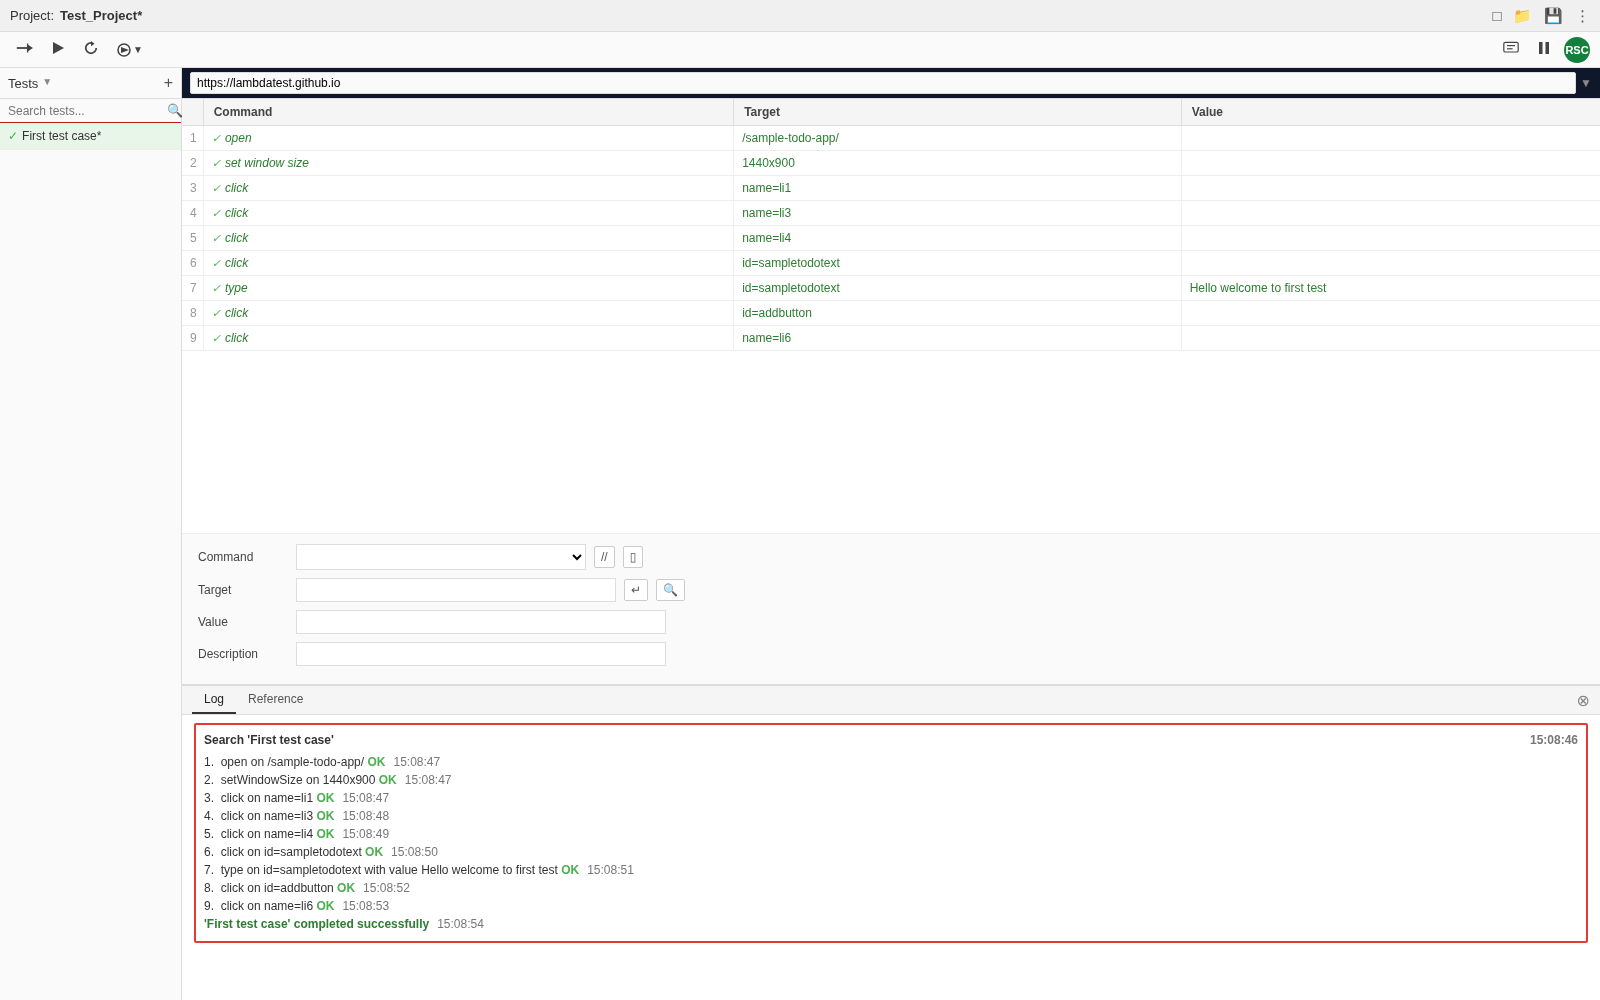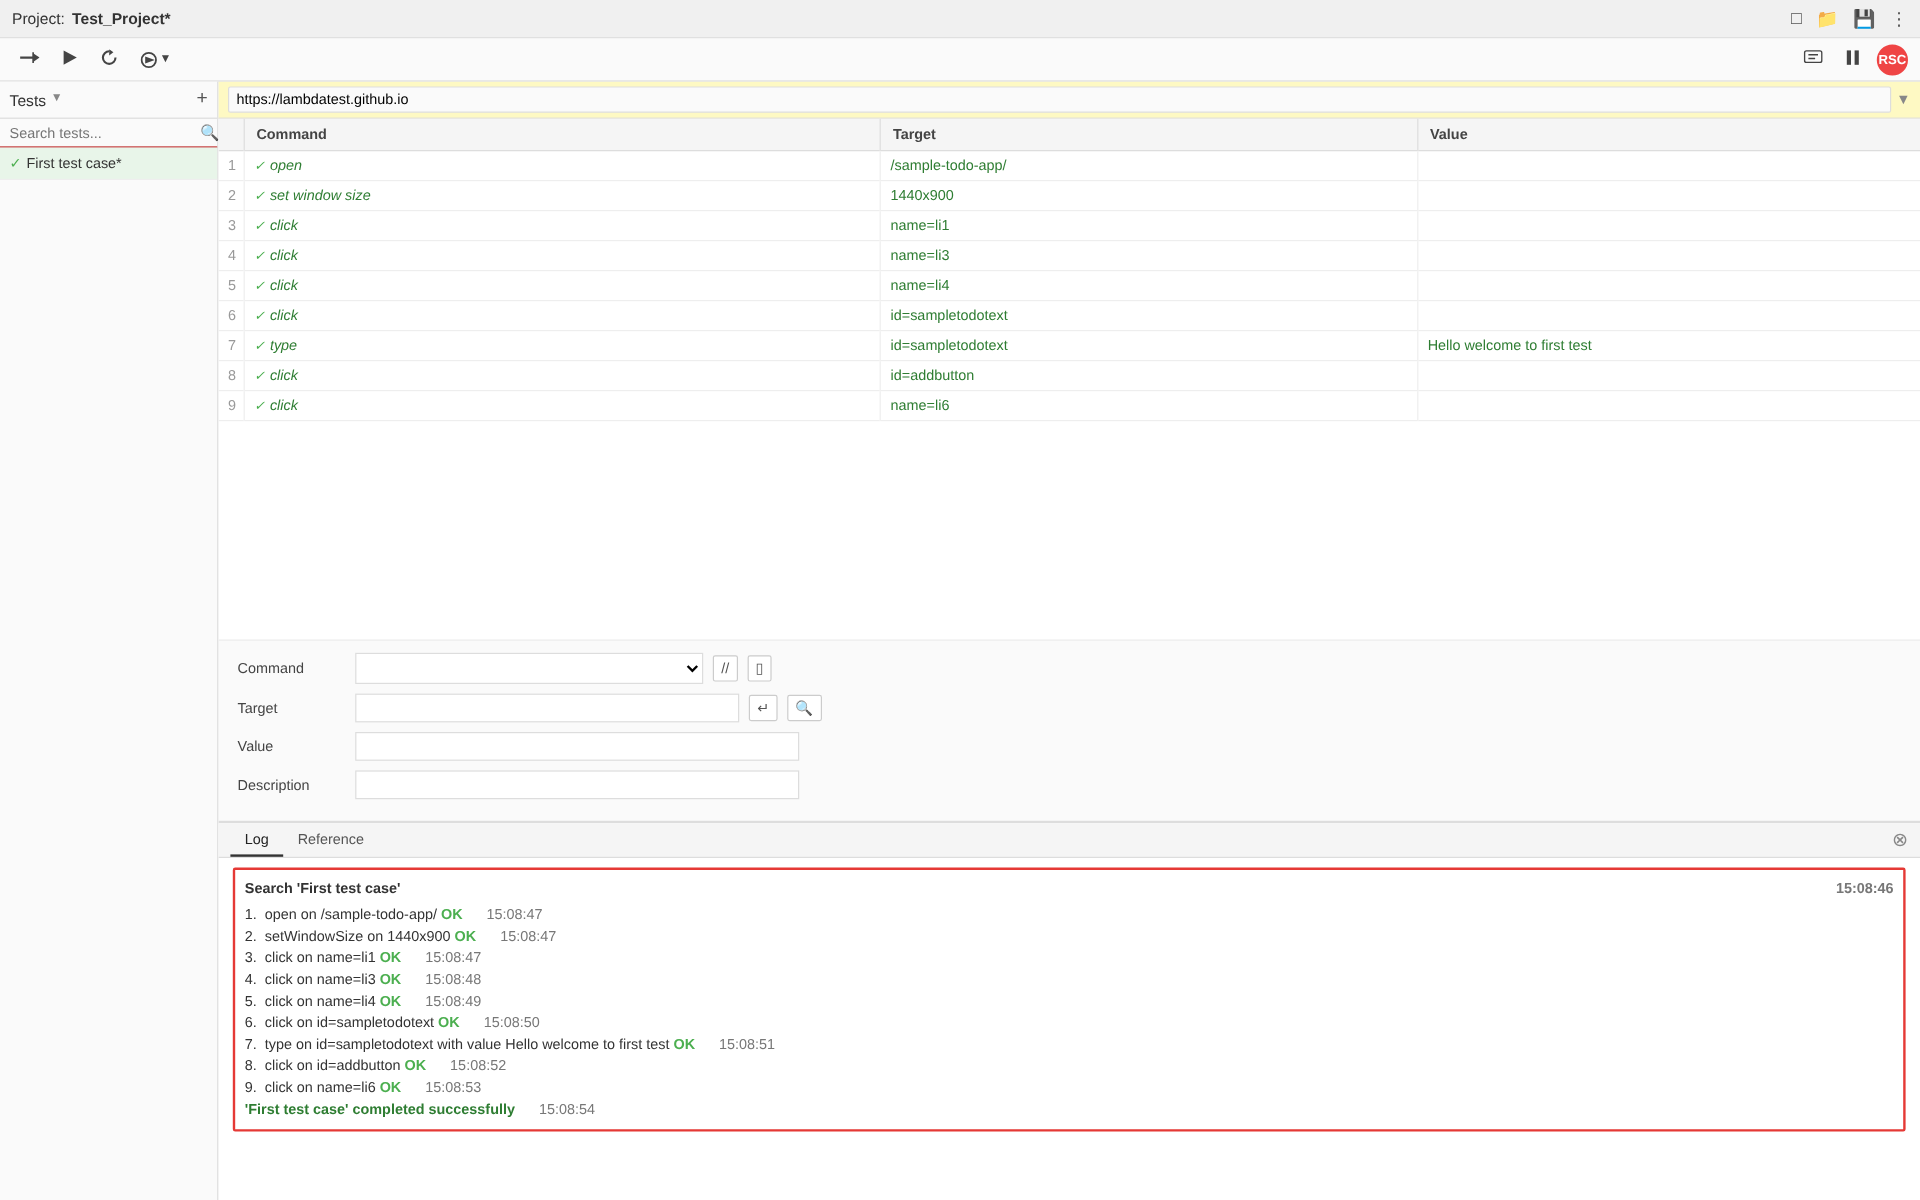--- a/index.html
+++ b/index.html
@@ -129,7 +129,7 @@
     
     .avatar {
       width: 26px; height: 26px; border-radius: 50%;
-      background: #ef4444; color: #fff; font-size: 11px; font-weight: bold;
+      background: #15803d; color: #fff; font-size: 11px; font-weight: bold;
       display: flex; align-items: center; justify-content: center;
     }
 

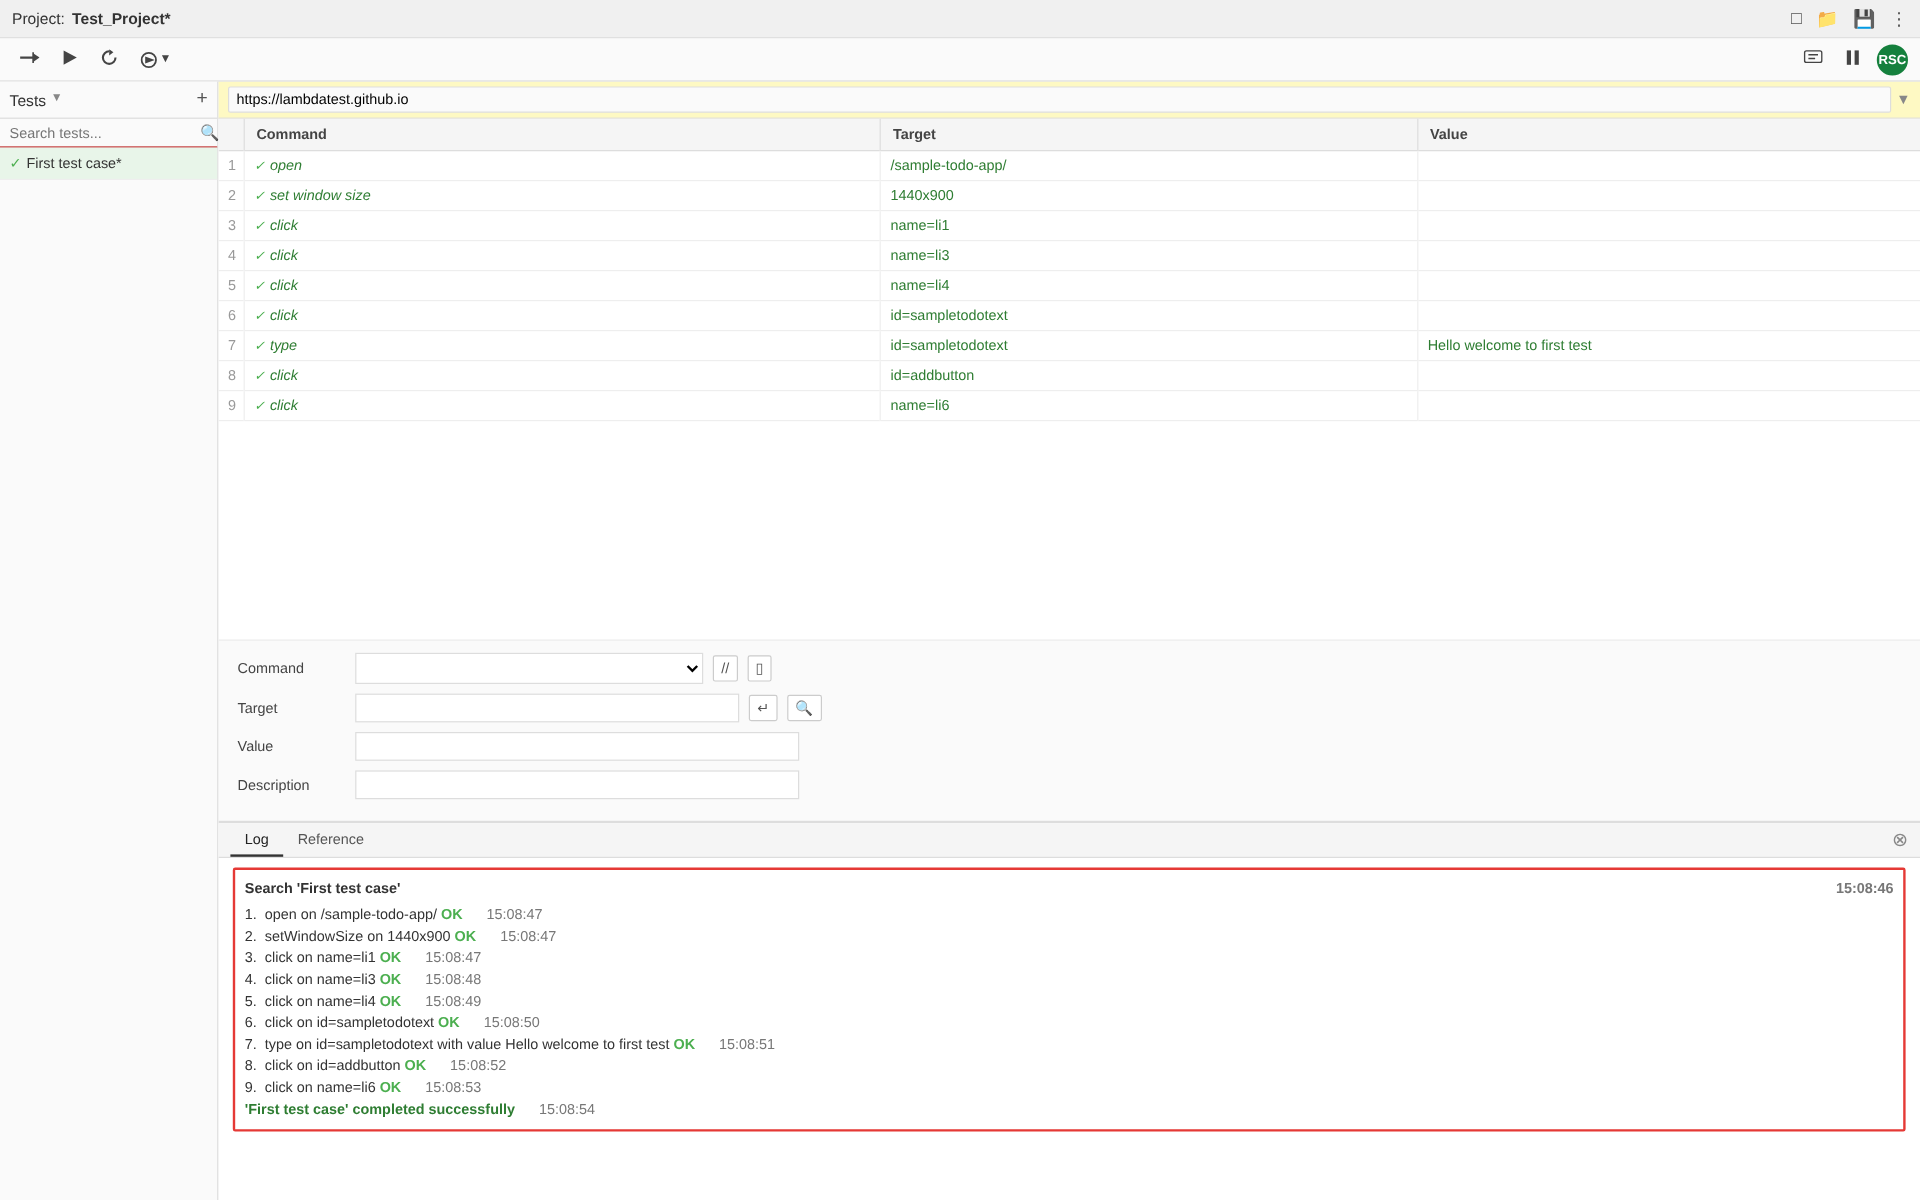--- a/index.html
+++ b/index.html
@@ -67,7 +67,7 @@
     .url-bar {
       display: flex; align-items: center;
       padding: 4px 8px; border-bottom: 1px solid #ddd;
-      background: #fef9c3;
+      background: #0f172a;
     }
     .url-input {
       flex: 1; border: 1px solid #ddd; background: #fafafa;

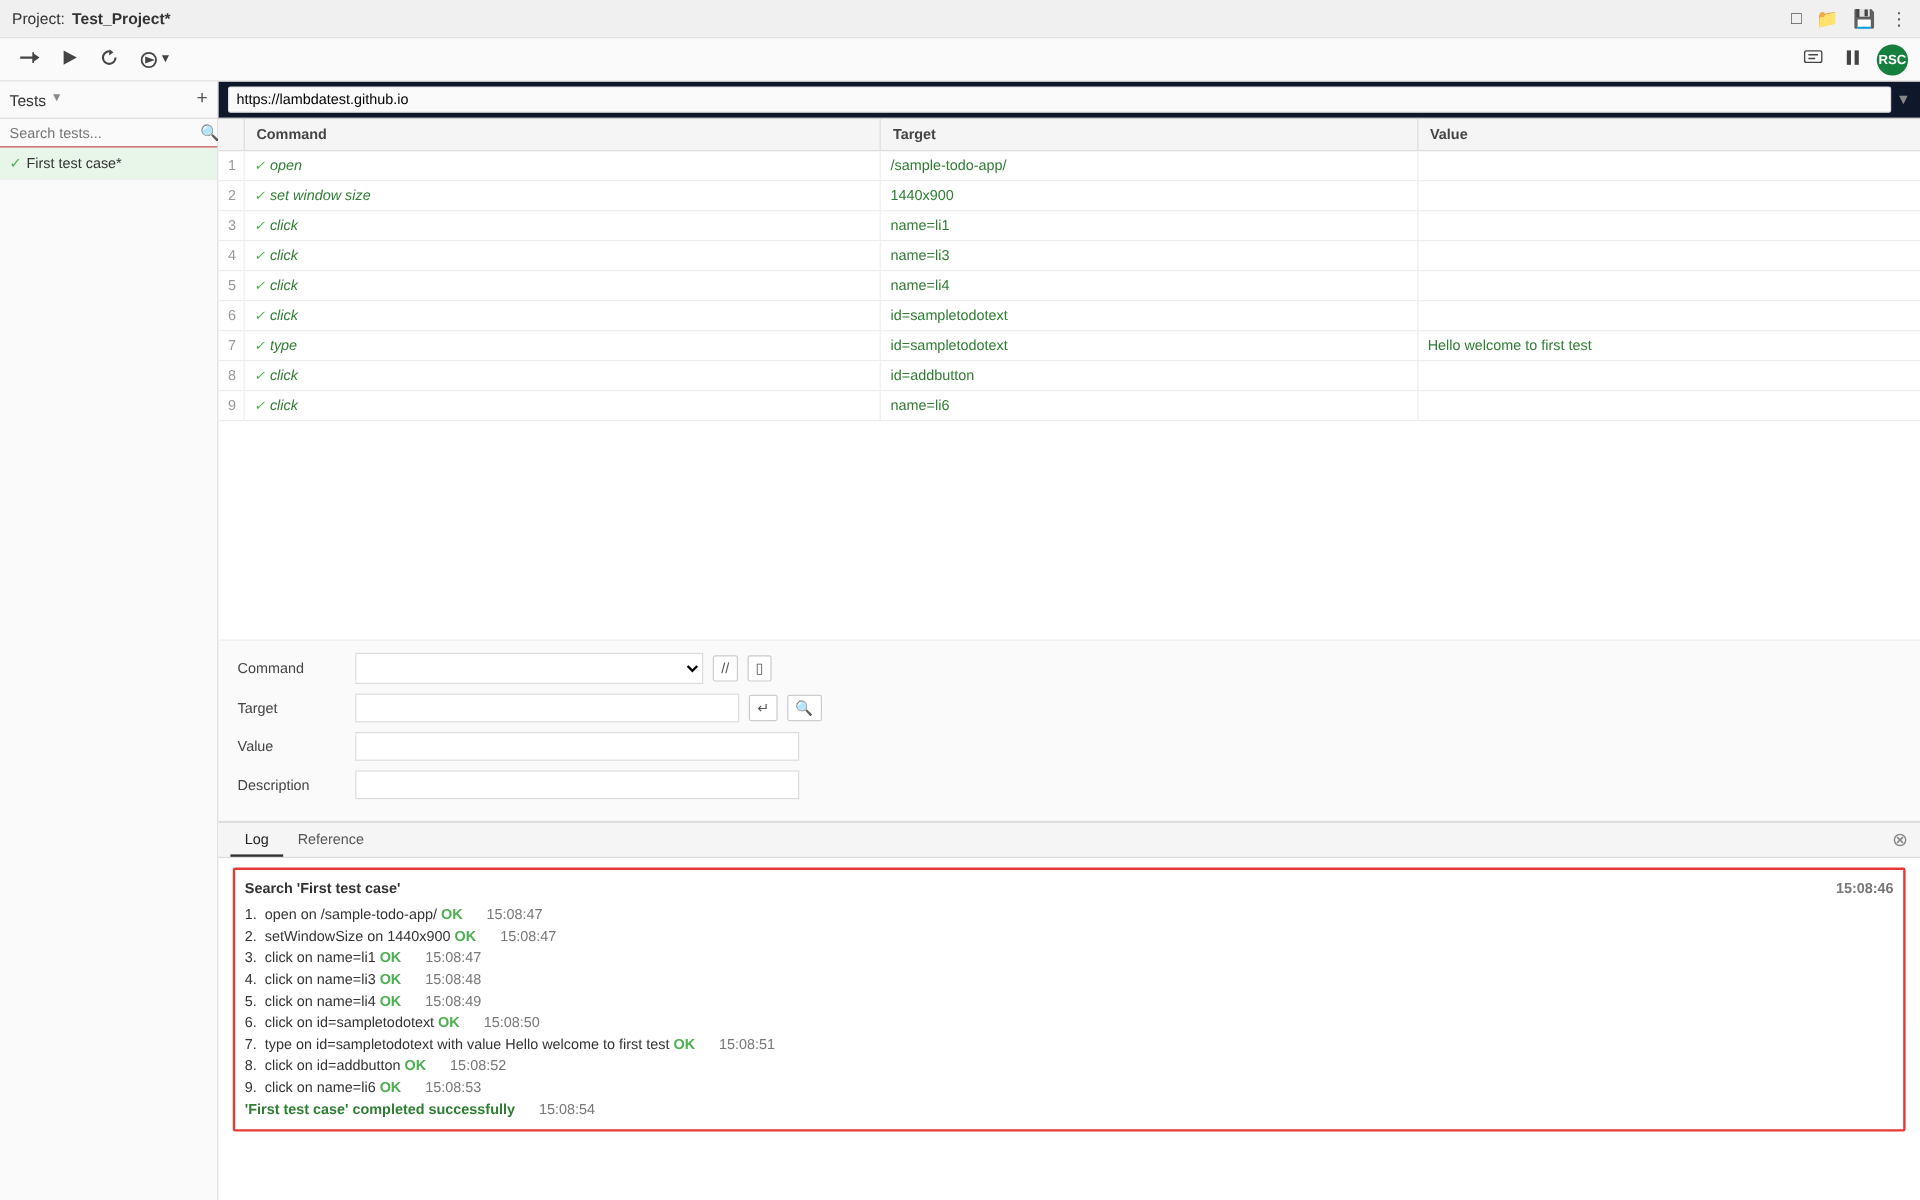--- a/index.html
+++ b/index.html
@@ -122,7 +122,7 @@
     .log-header { font-weight: bold; margin-bottom: 6px; display: flex; justify-content: space-between; }
     .log-line { display: flex; padding: 2px 0; }
     .log-ok { color: #4caf50; font-weight: bold; }
-    .log-time { color: #777; flex-shrink: 0; margin-left: 20px; }
+    .log-time { color: #777; flex-shrink: 0; margin-left: 8px; }
     .log-success { color: #2e7d32; font-weight: bold; }
     .log-border { border: 2px solid #e53935; padding: 8px; border-radius: 2px; flex: 1; overflow-y: auto; }
 

